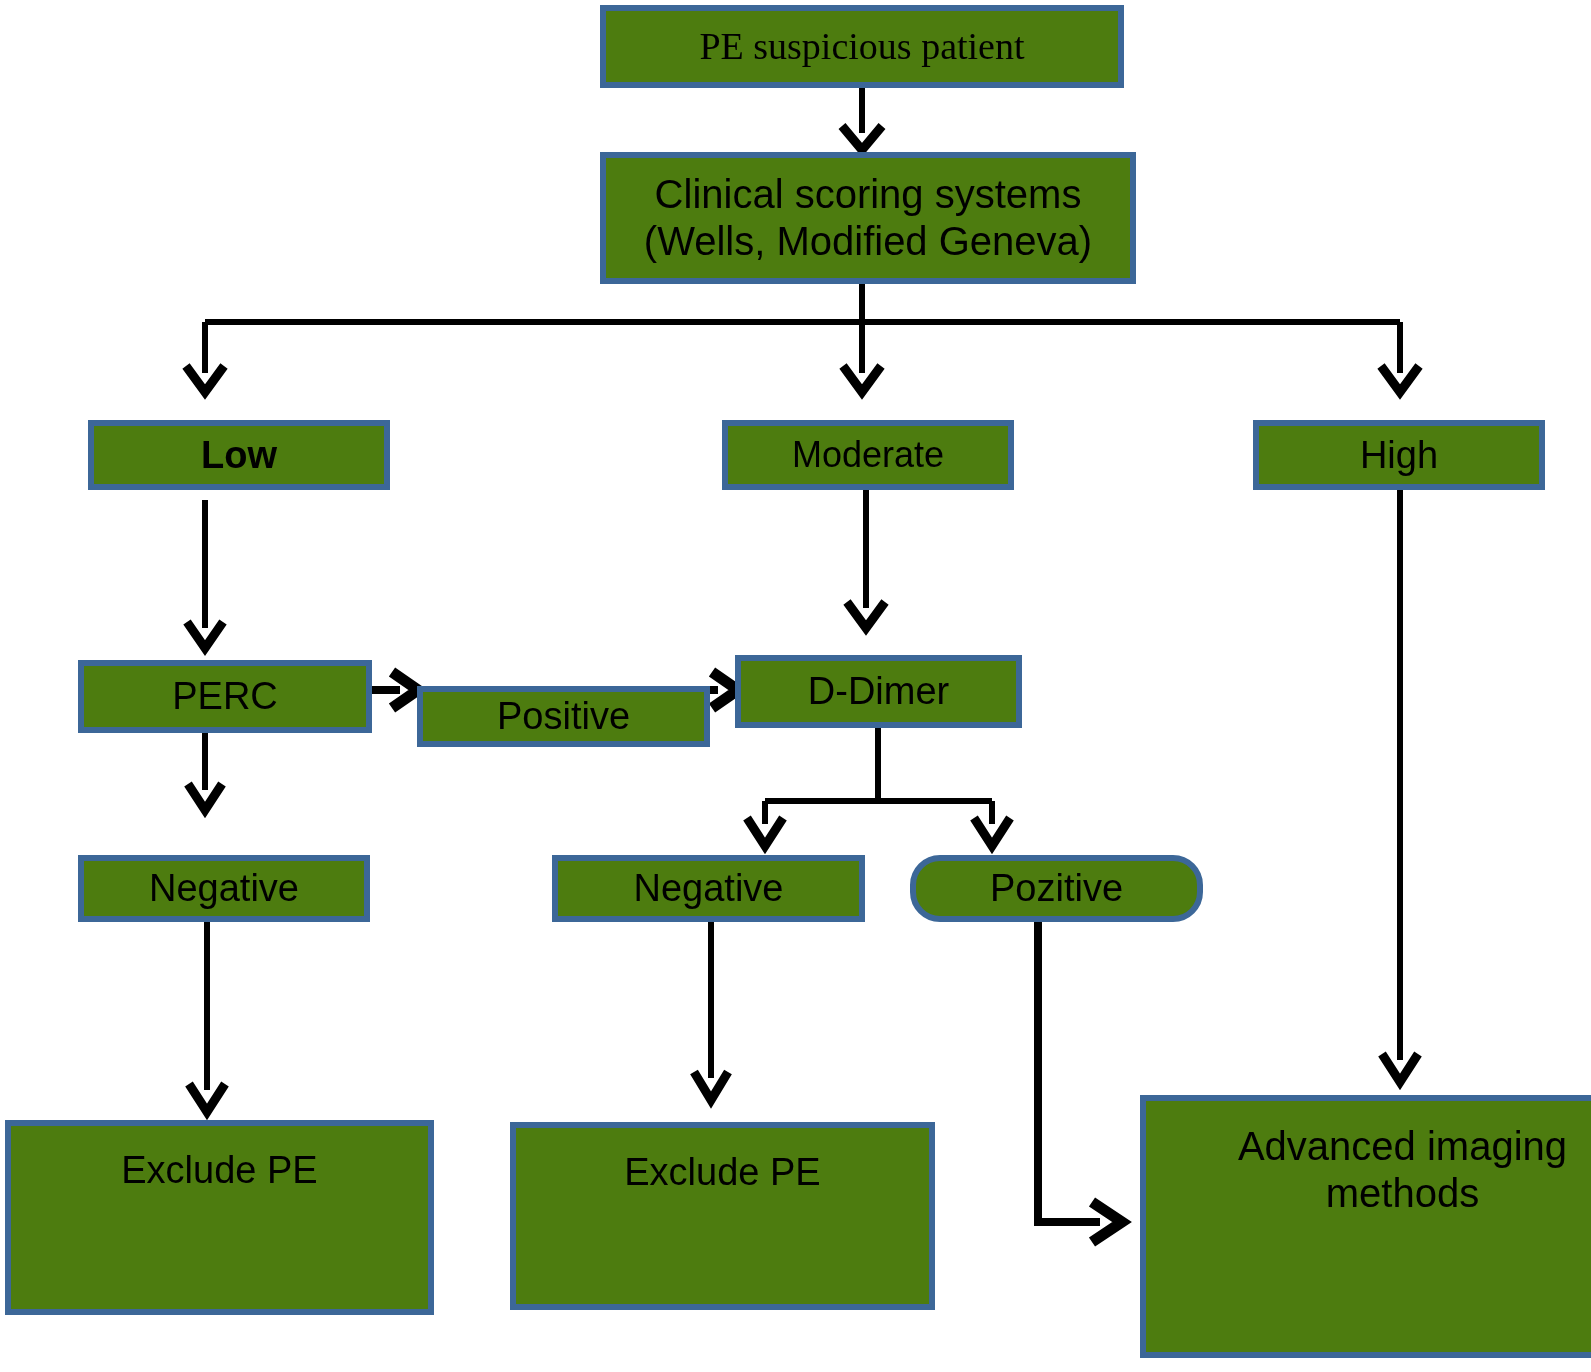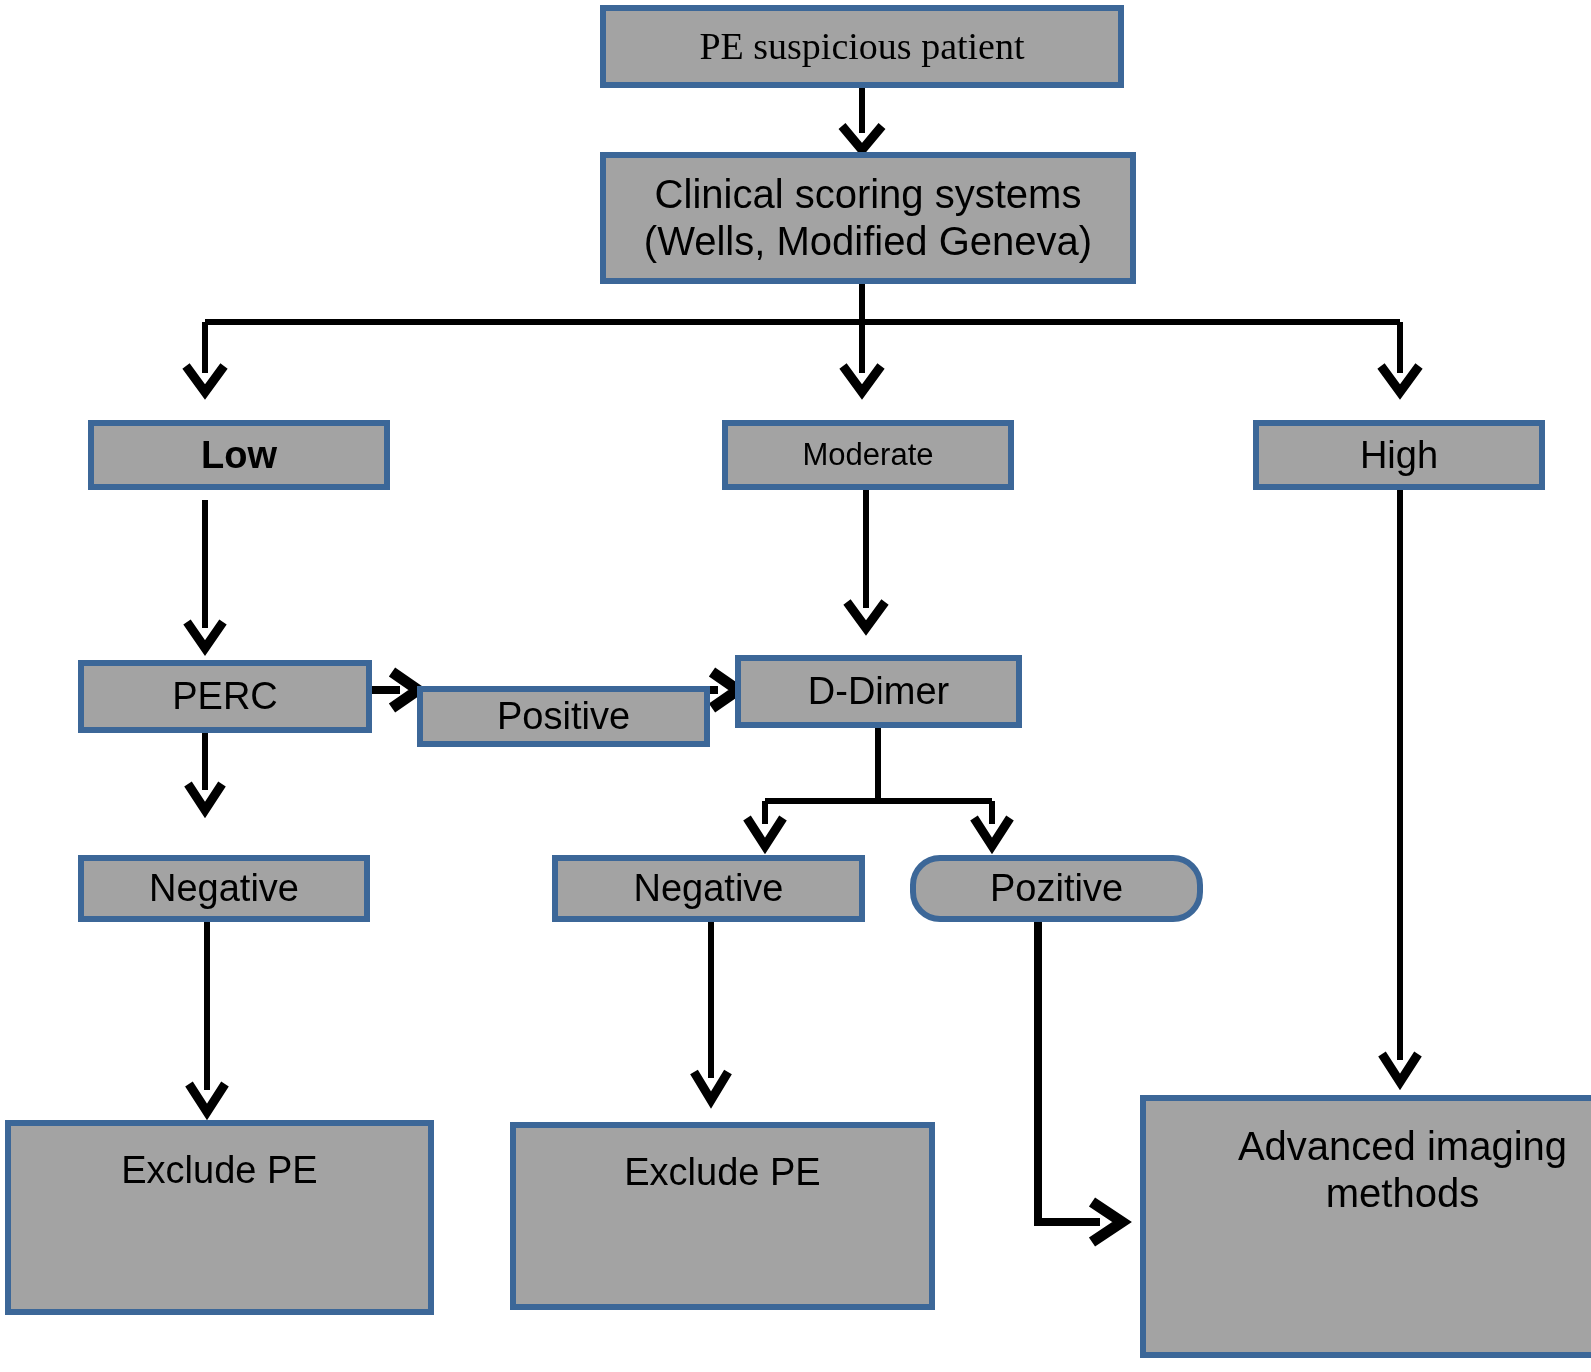--- a/index.html
+++ b/index.html
@@ -29,7 +29,7 @@
   .node {
     position: absolute;
     box-sizing: border-box;
-    background: #a3a3a3;
+    background: #4d7c0f;
     border: 6px solid #3C6798;
     display: flex;
     justify-content: flex-start;

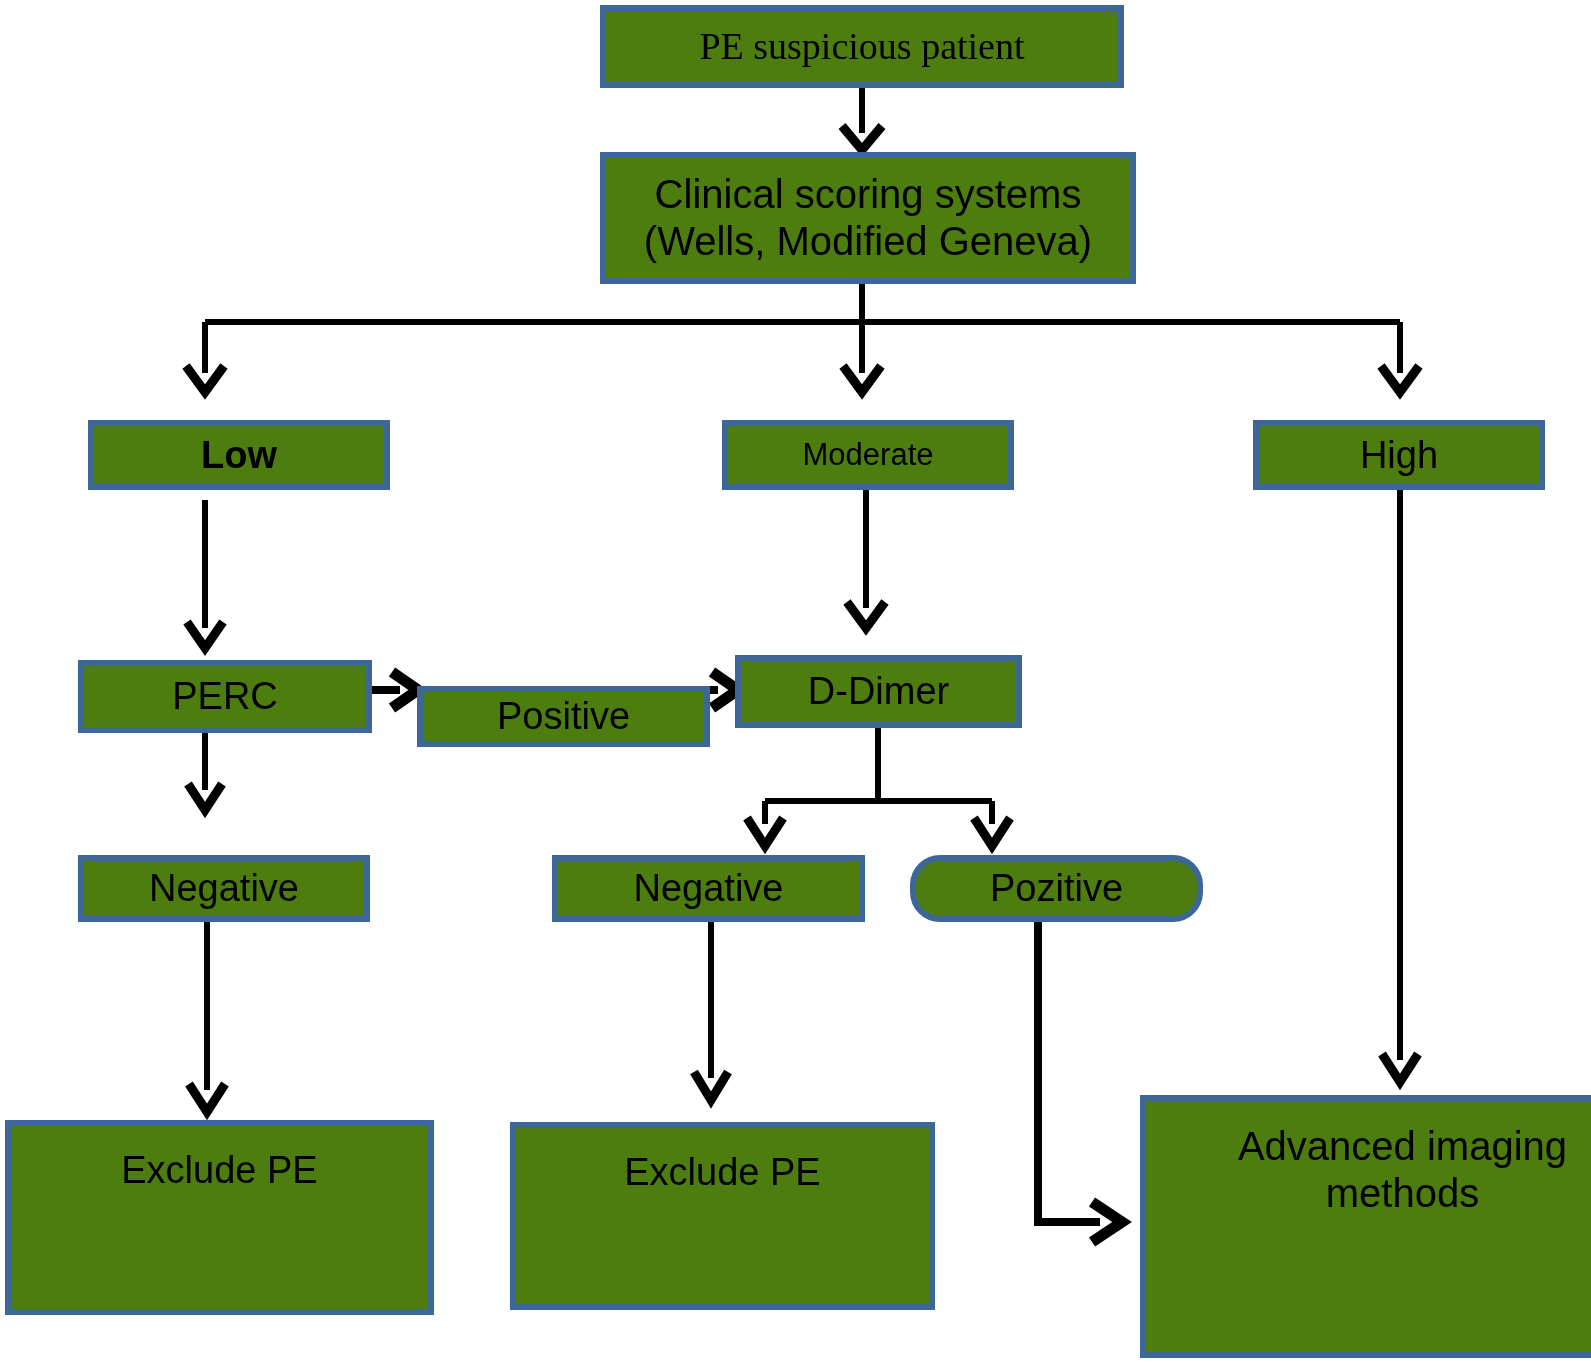--- a/index.html
+++ b/index.html
@@ -165,7 +165,7 @@
     <span class="label">Low</span>
   </div>
 
-  <div class="node mid" style="left:722px; top:420px; width:292px; height:70px; font-size:31px;">
+  <div class="node mid" style="left:722px; top:420px; width:292px; height:70px; font-size:36px;">
     <span class="label">Moderate</span>
   </div>
 

